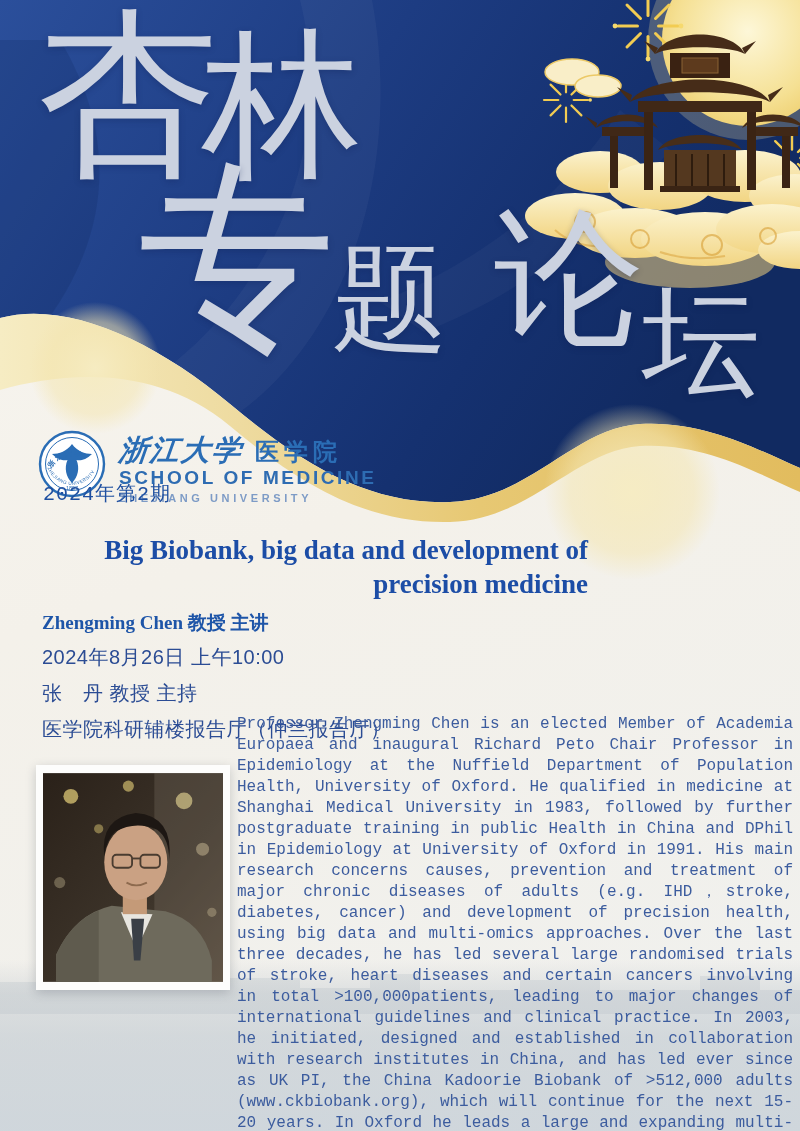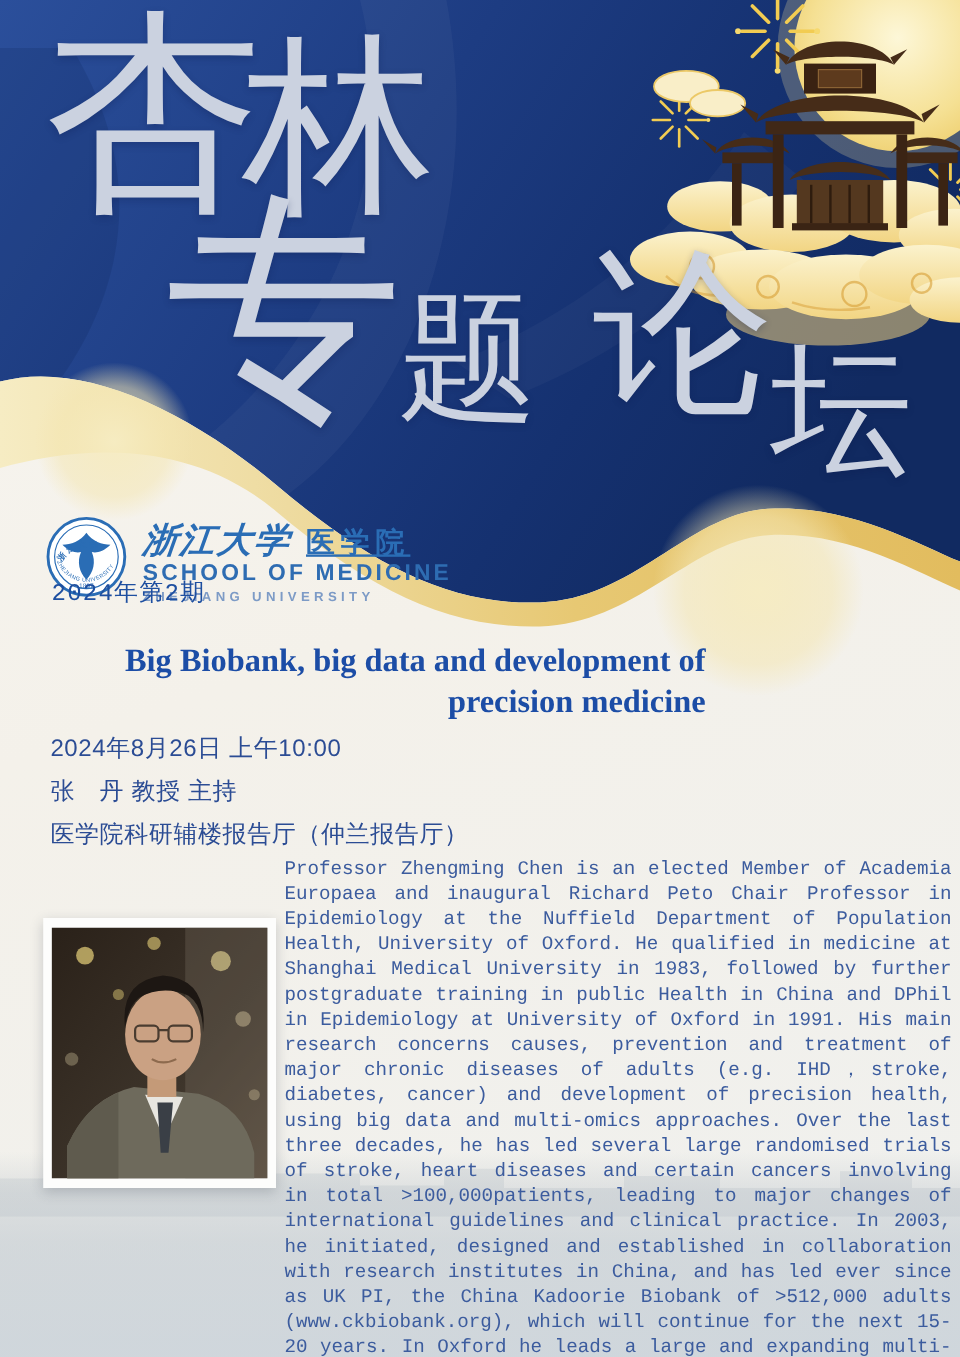--- a/index.html
+++ b/index.html
@@ -28,7 +28,7 @@
   .brand-cn{display:flex;align-items:baseline;height:33px;}
   .brand-cn-script{font-size:29px;font-weight:bold;font-style:italic;transform:skewX(-6deg);
                    letter-spacing:2px;font-family:"Liberation Serif",serif;}
-  .brand-cn-unit{font-size:24px;font-weight:600;letter-spacing:5px;margin-left:12px;text-decoration:underline;}
+  .brand-cn-unit{font-size:24px;font-weight:600;letter-spacing:5px;margin-left:12px;}
   .brand-en1{font-size:19px;font-weight:bold;letter-spacing:2.6px;color:#2e6cb2;margin-top:3px;}
   .brand-en2{font-size:11px;font-weight:bold;letter-spacing:3.6px;color:#7d9bc6;margin-top:3px;}
 

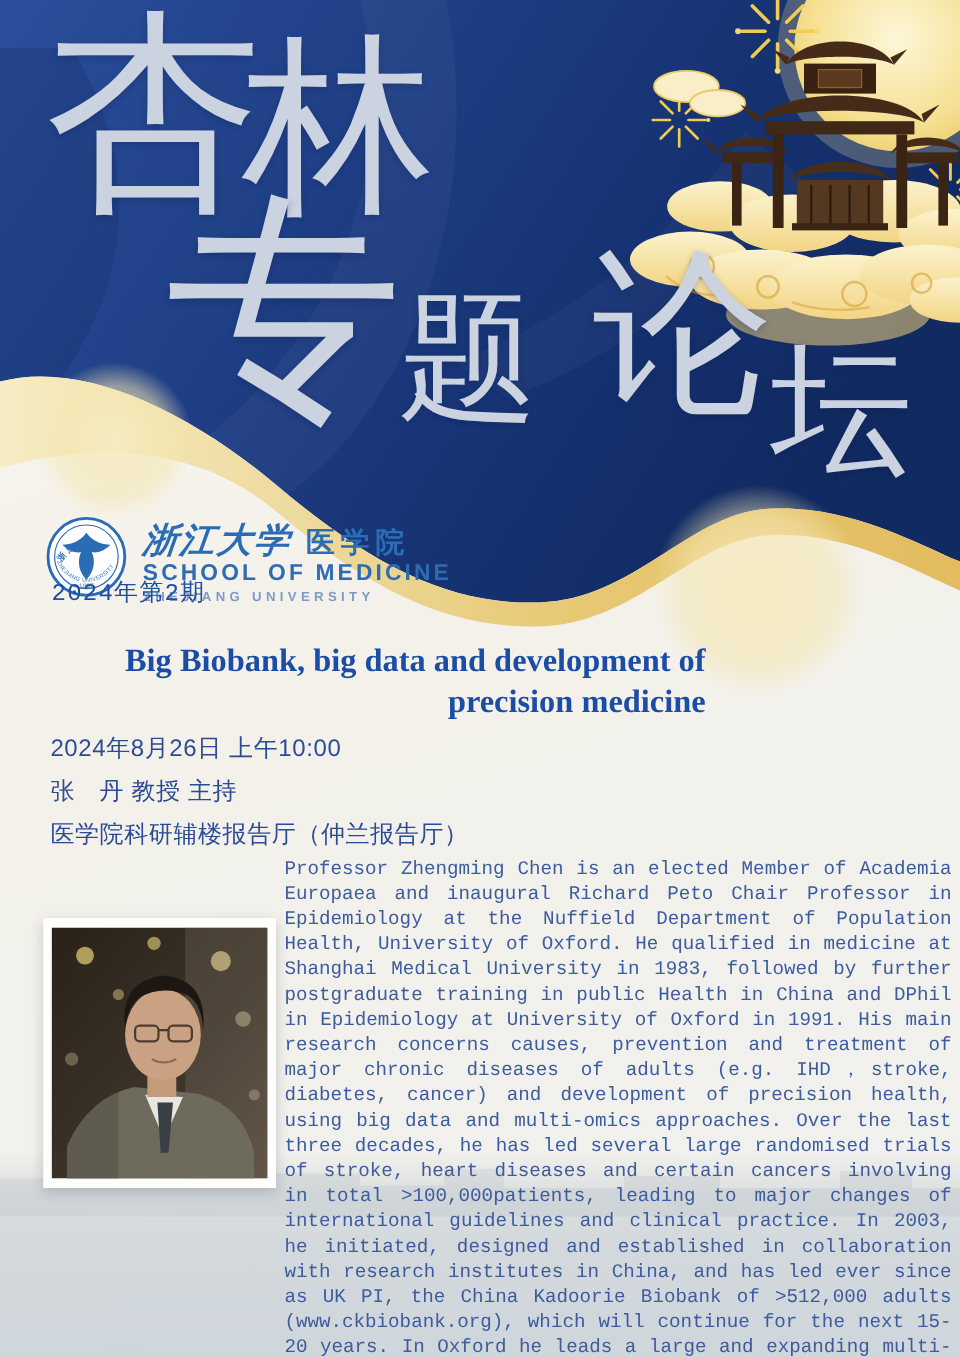--- a/index.html
+++ b/index.html
@@ -241,6 +241,7 @@
   <div class="title">Big Biobank, big data and development of precision medicine</div>
 
   <div class="speaker-block">
+    <div class="speaker">Zhengming Chen 教授 主讲</div>
     <div class="detail">2024年8月26日 上午10:00</div>
     <div class="detail">张　丹 教授 主持</div>
     <div class="detail">医学院科研辅楼报告厅（仲兰报告厅）</div>

